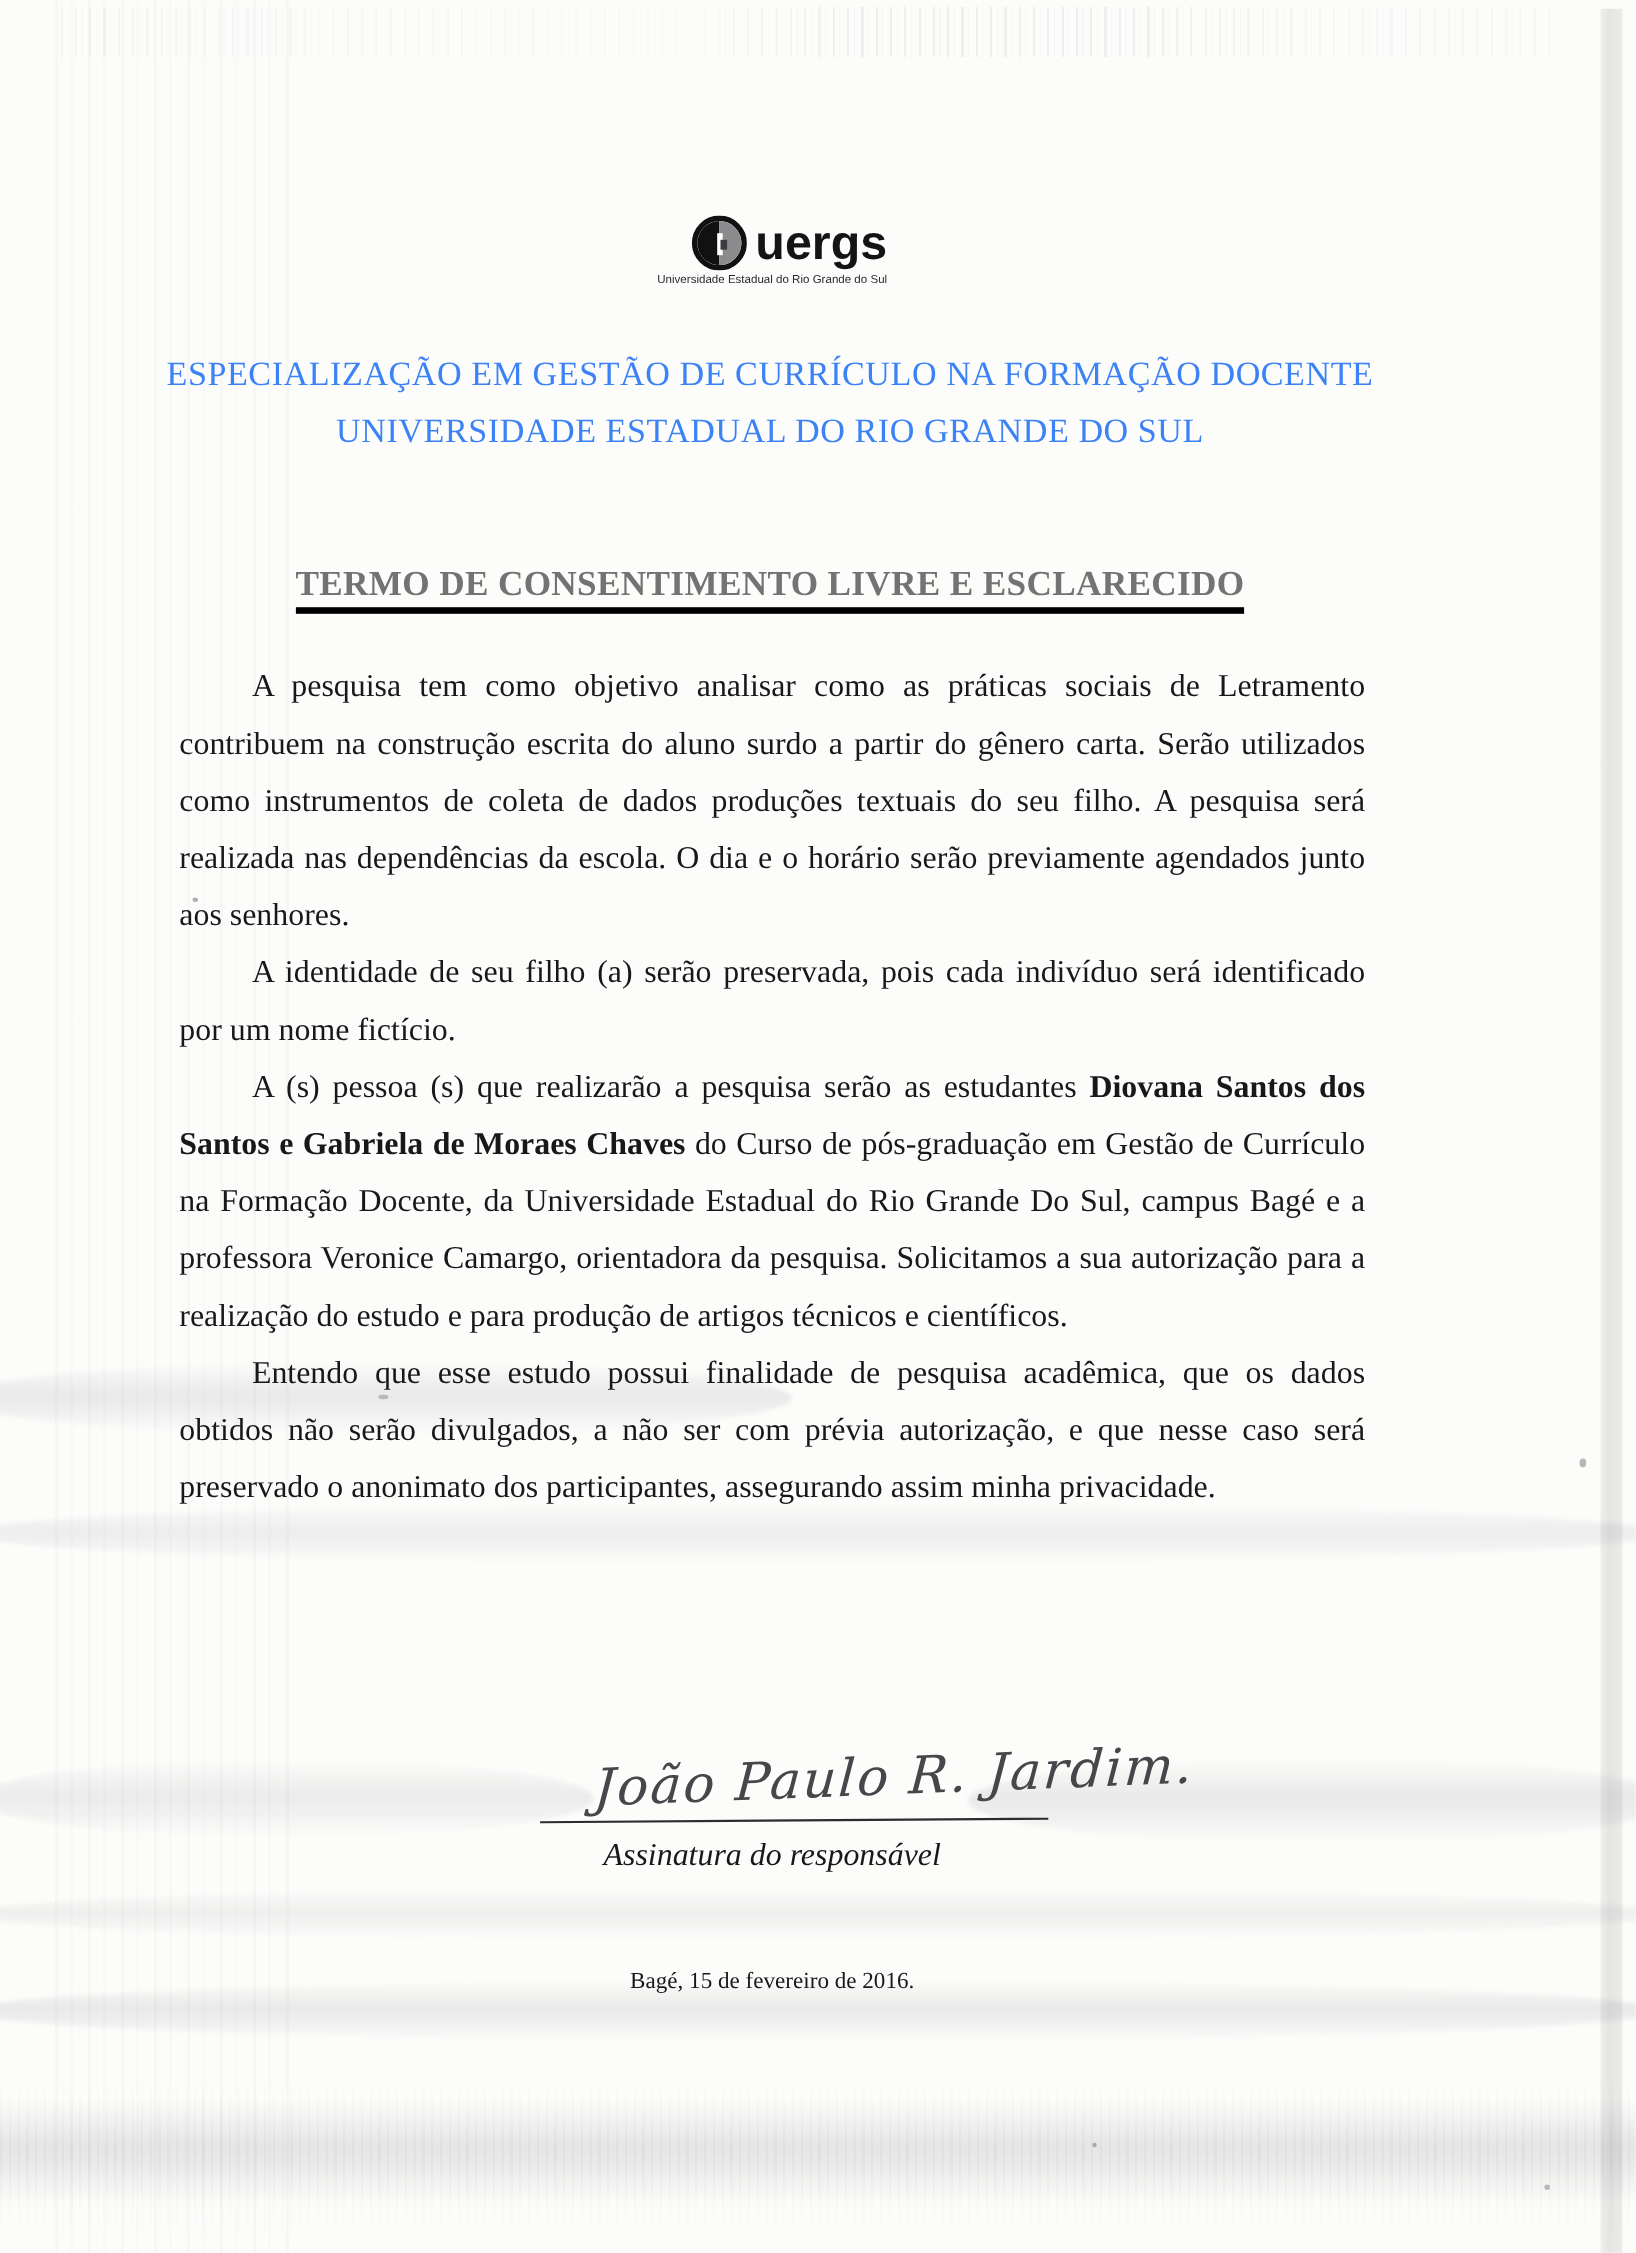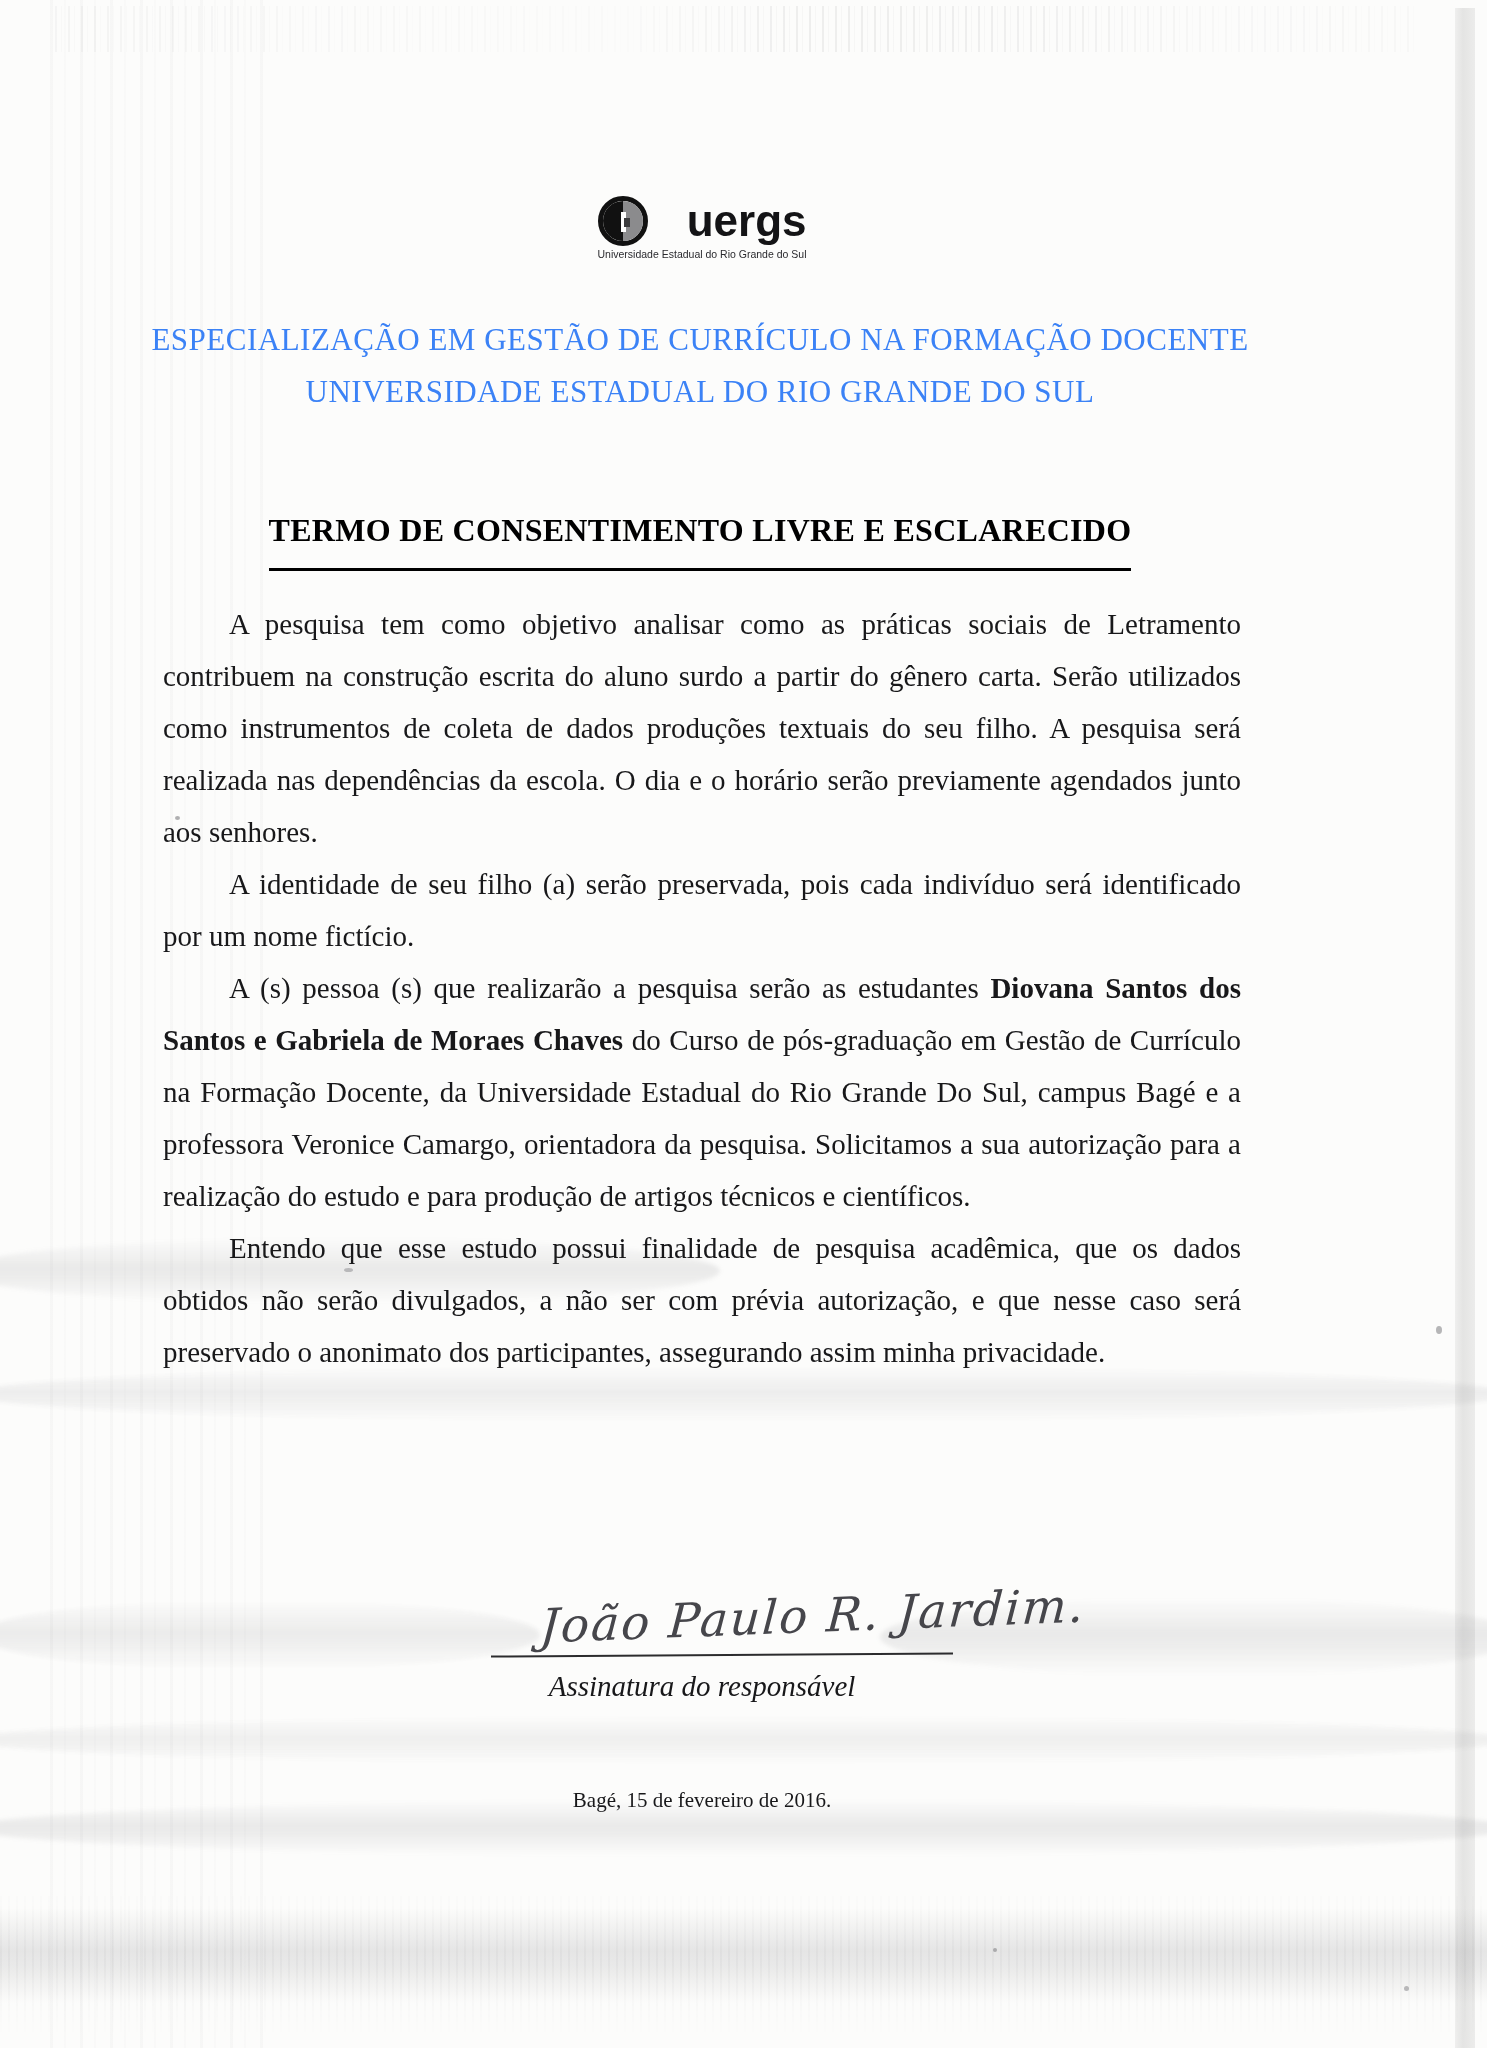--- a/index.html
+++ b/index.html
@@ -53,7 +53,7 @@
   
   .logo-block{position:absolute;left:163px;top:196px;width:1078px;text-align:center;}
   .logo-inner{display:inline-block;text-align:center;}
-  .logo-row{display:flex;align-items:center;justify-content:space-between;gap:8px;}
+  .logo-row{display:flex;align-items:center;justify-content:flex-end;gap:8px;}
   .logo-mark{width:50px;height:50px;display:block;}
   .logo-word{
     font-family:"Liberation Sans", sans-serif;font-weight:700;

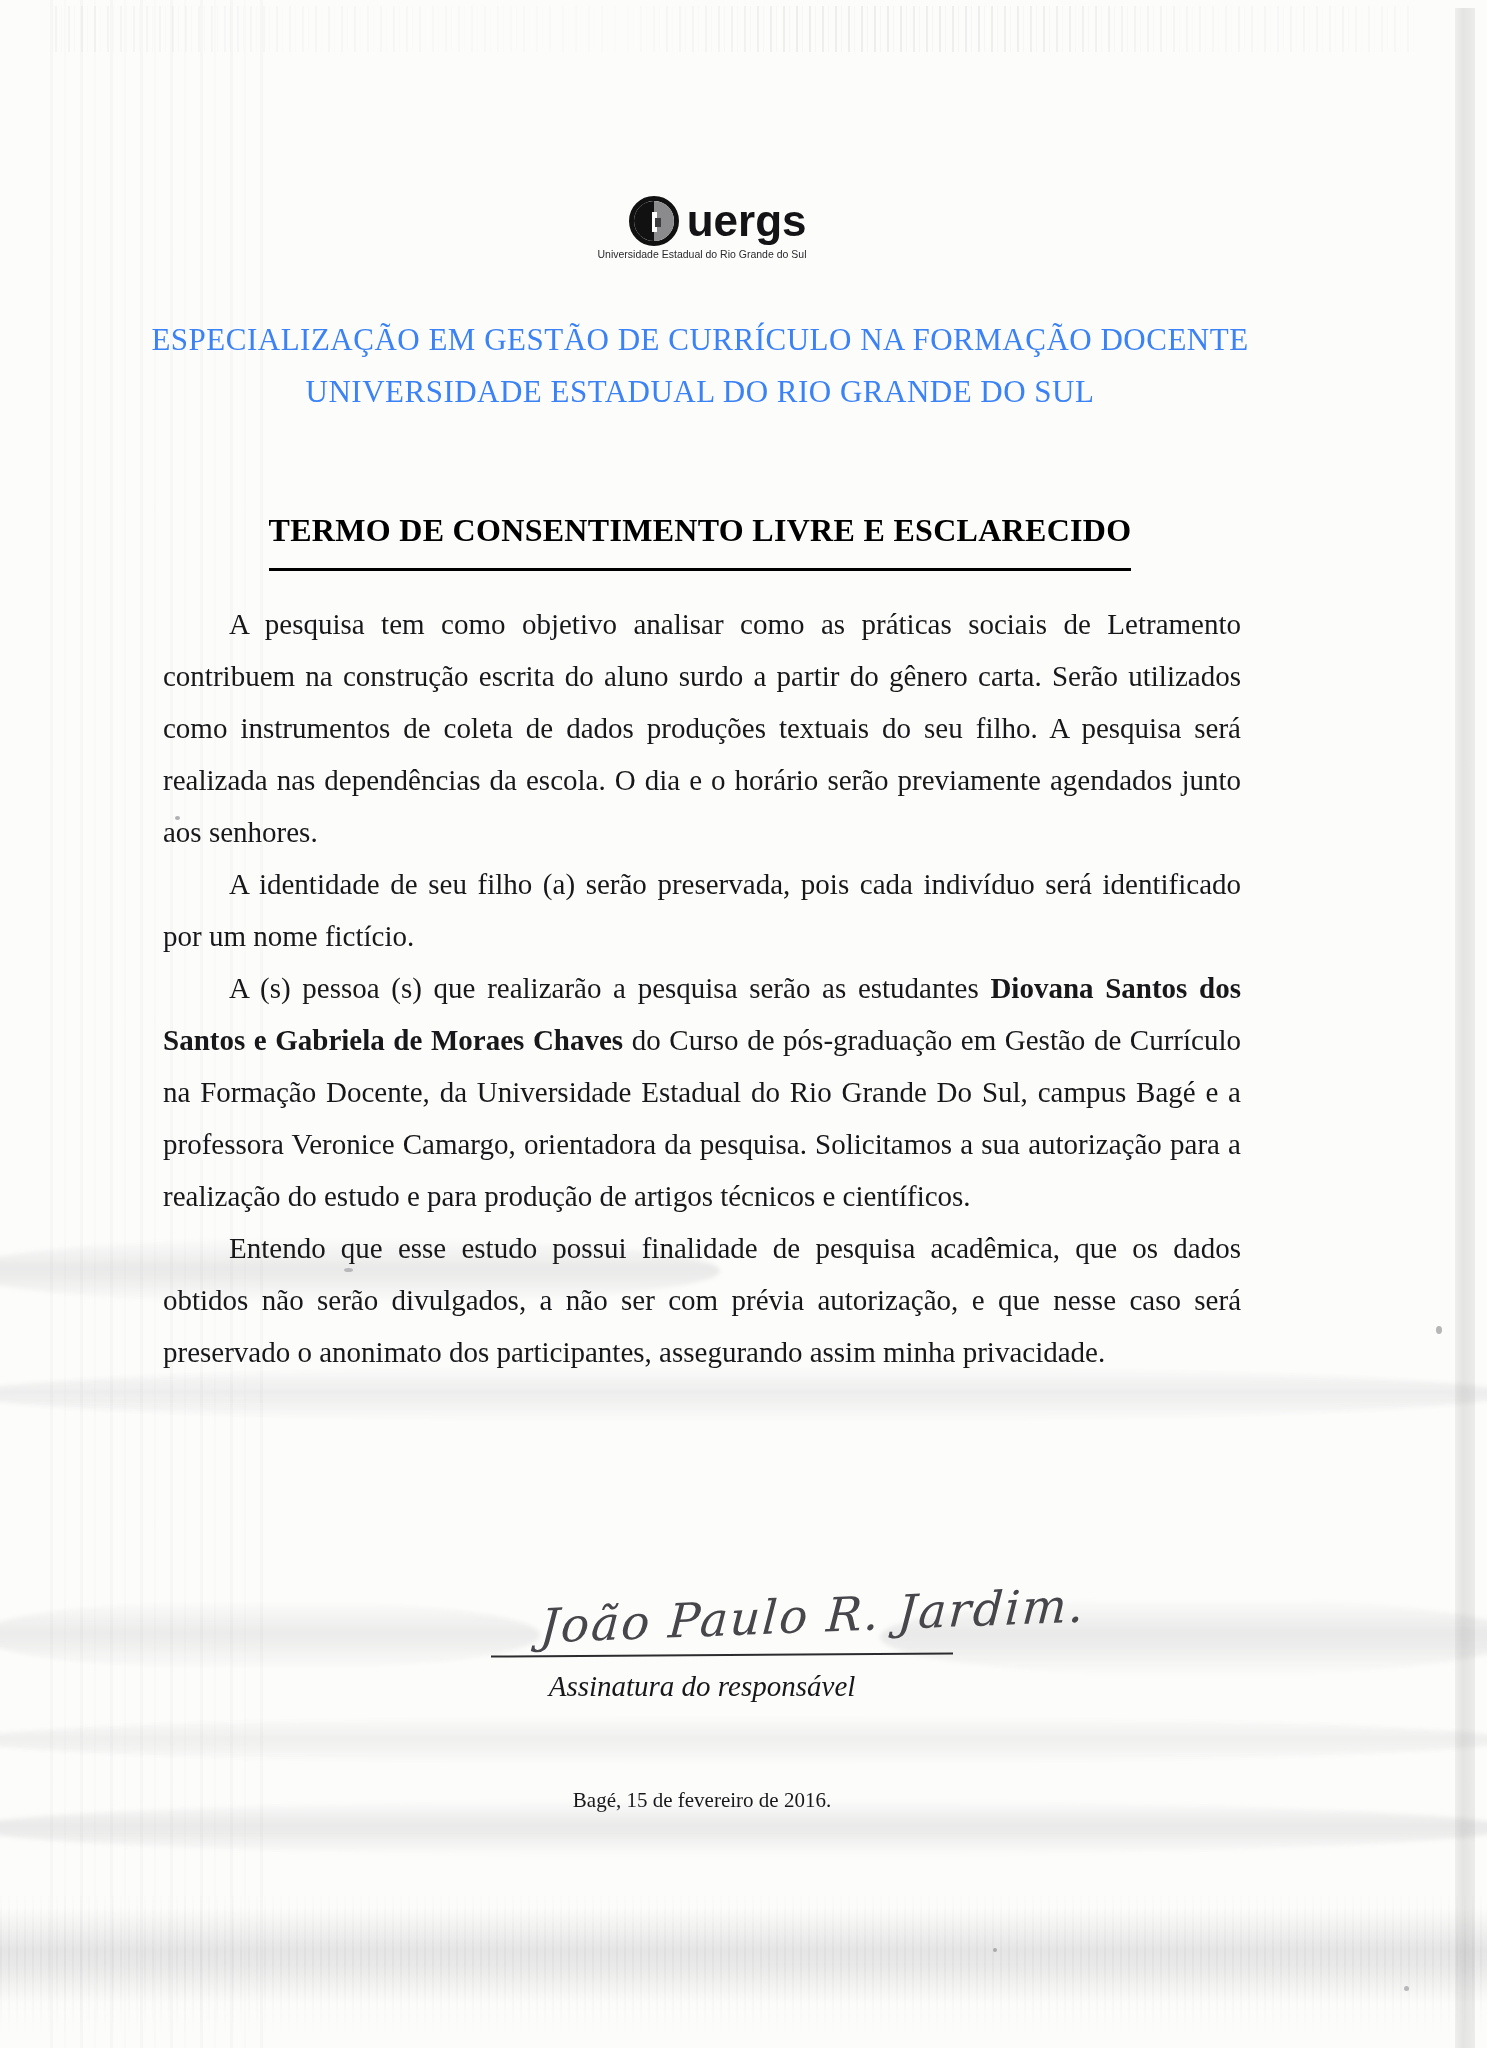--- a/index.html
+++ b/index.html
@@ -69,8 +69,8 @@
   .header-line{font-size:31px;line-height:52px;color:#3b82f6;letter-spacing:.5px;}
   .doc-title-wrap{position:absolute;left:140px;top:512px;width:1120px;text-align:center;}
   .doc-title{
-    display:inline-block;font-size:32px;font-weight:700;color:#000000;
-    border-bottom:3px solid #000000;padding-bottom:19px;letter-spacing:.3px;
+    display:inline-block;font-size:32px;font-weight:700;color:#737373;
+    border-bottom:6px solid #000000;padding-bottom:3px;letter-spacing:.3px;
   }
 
   

